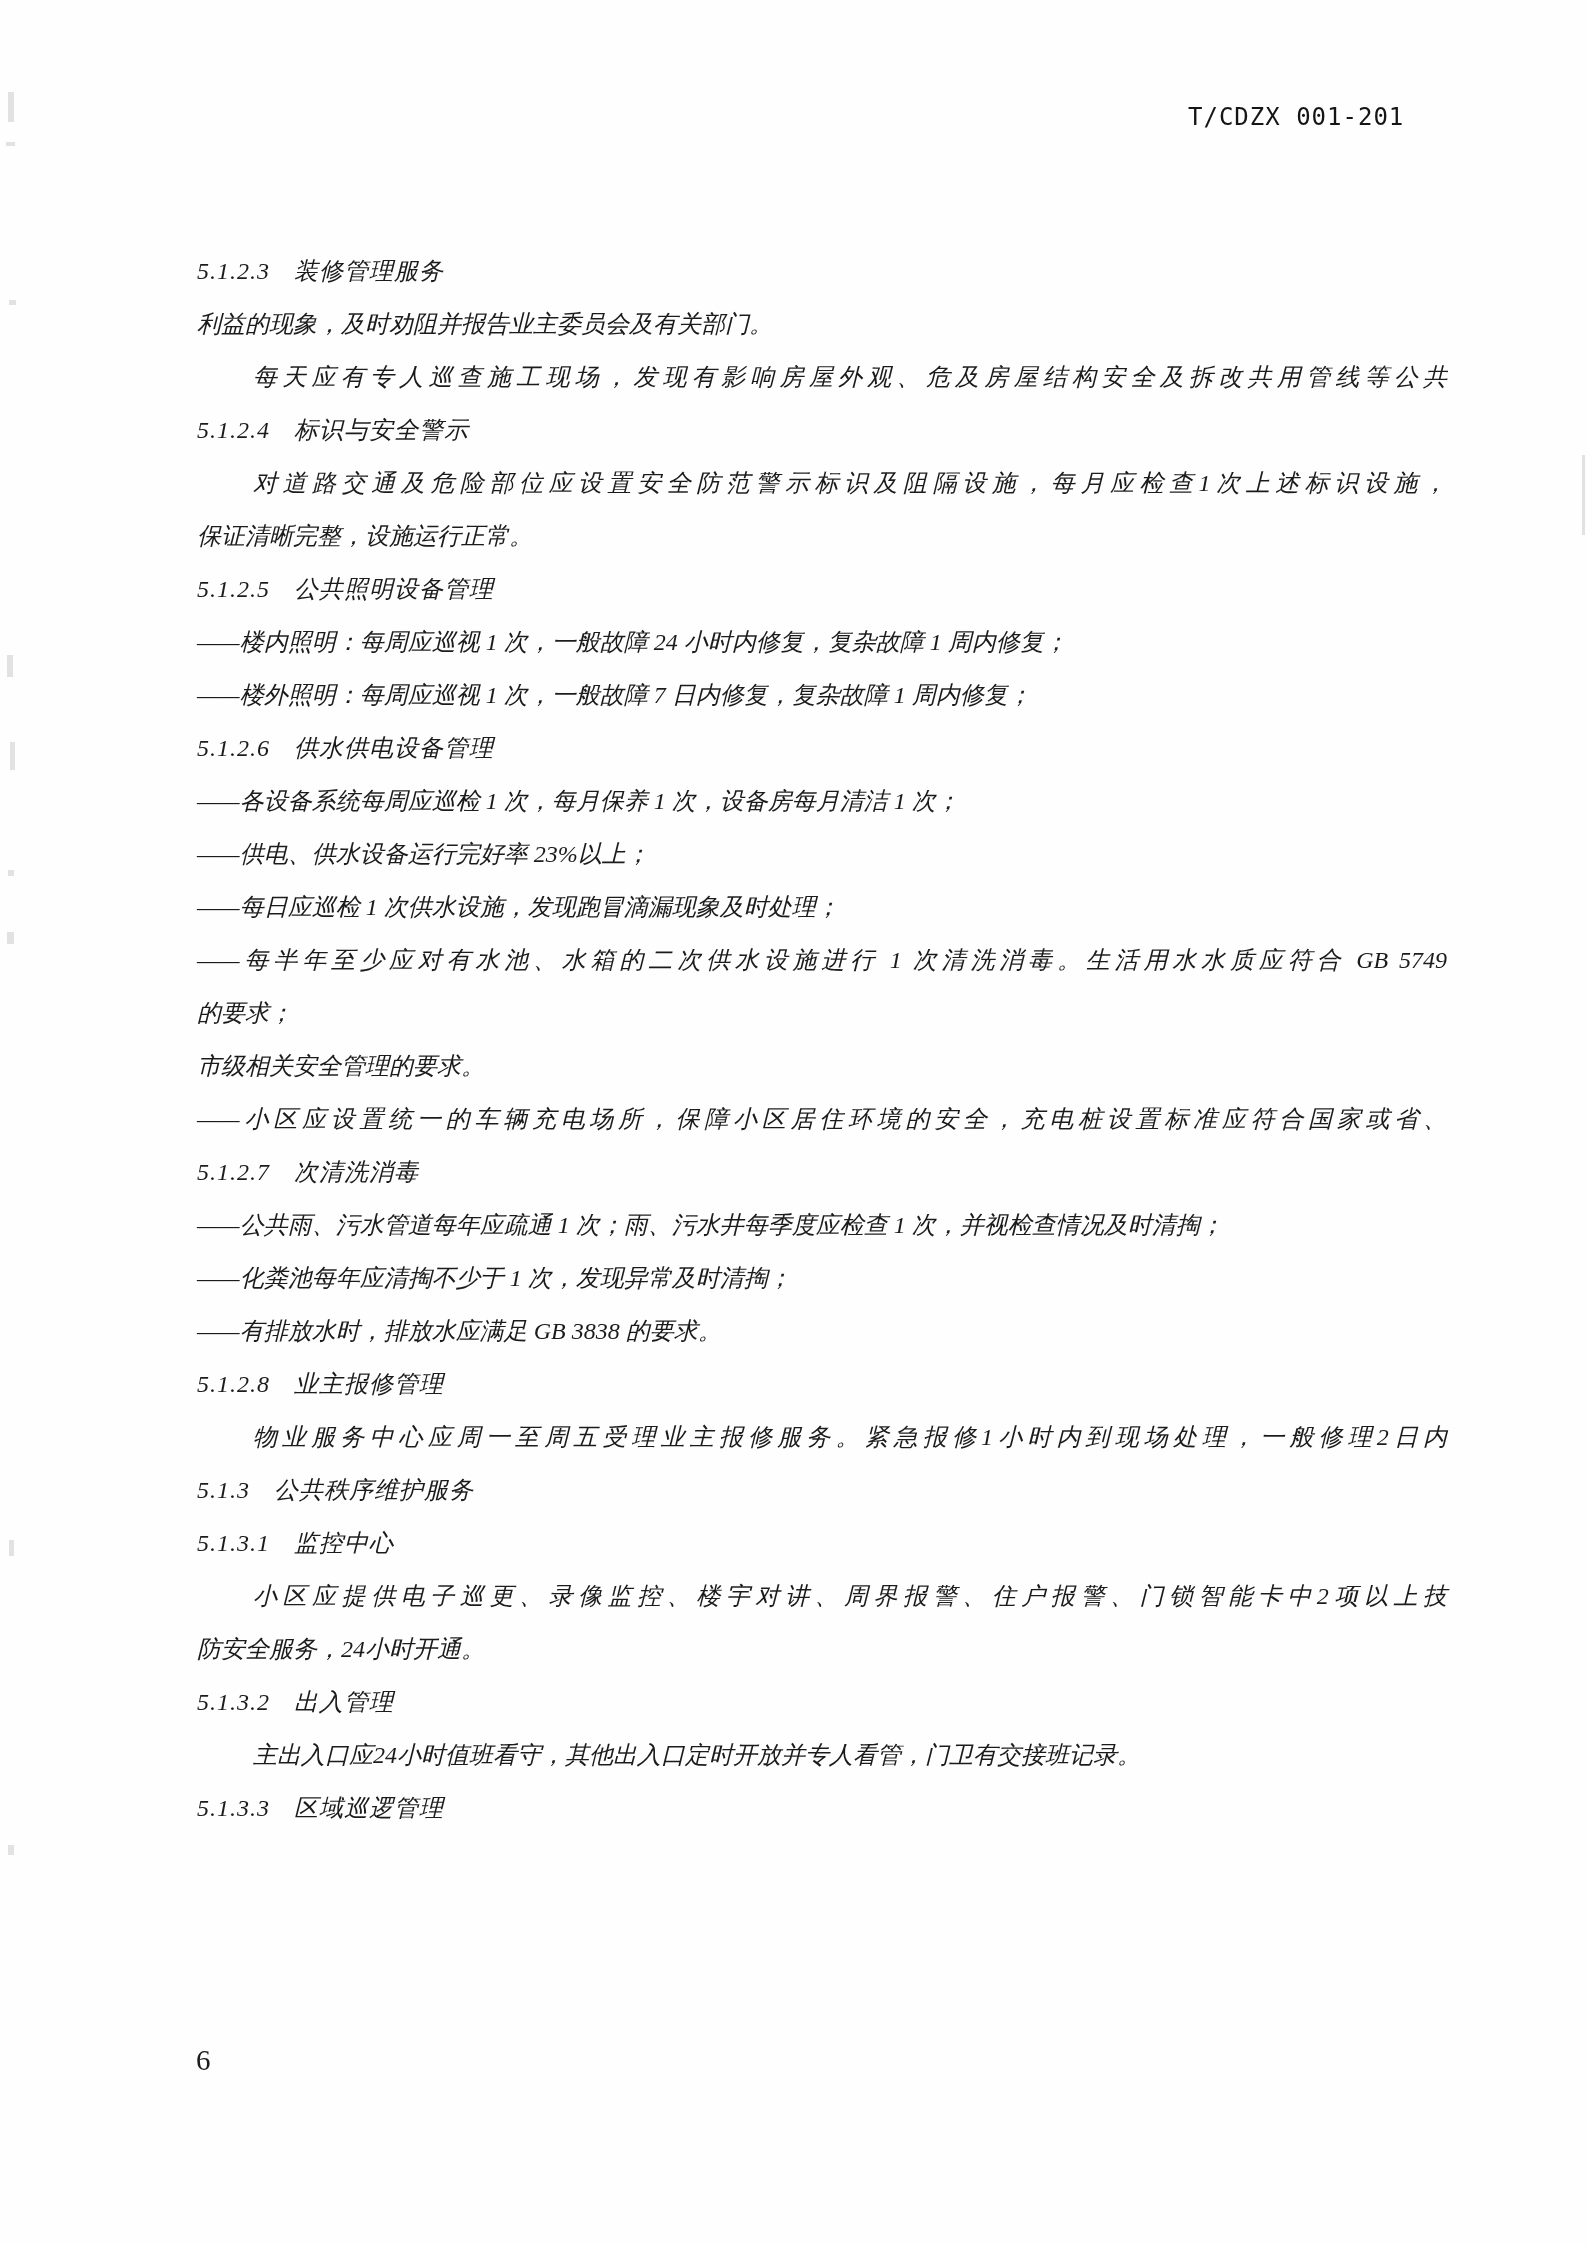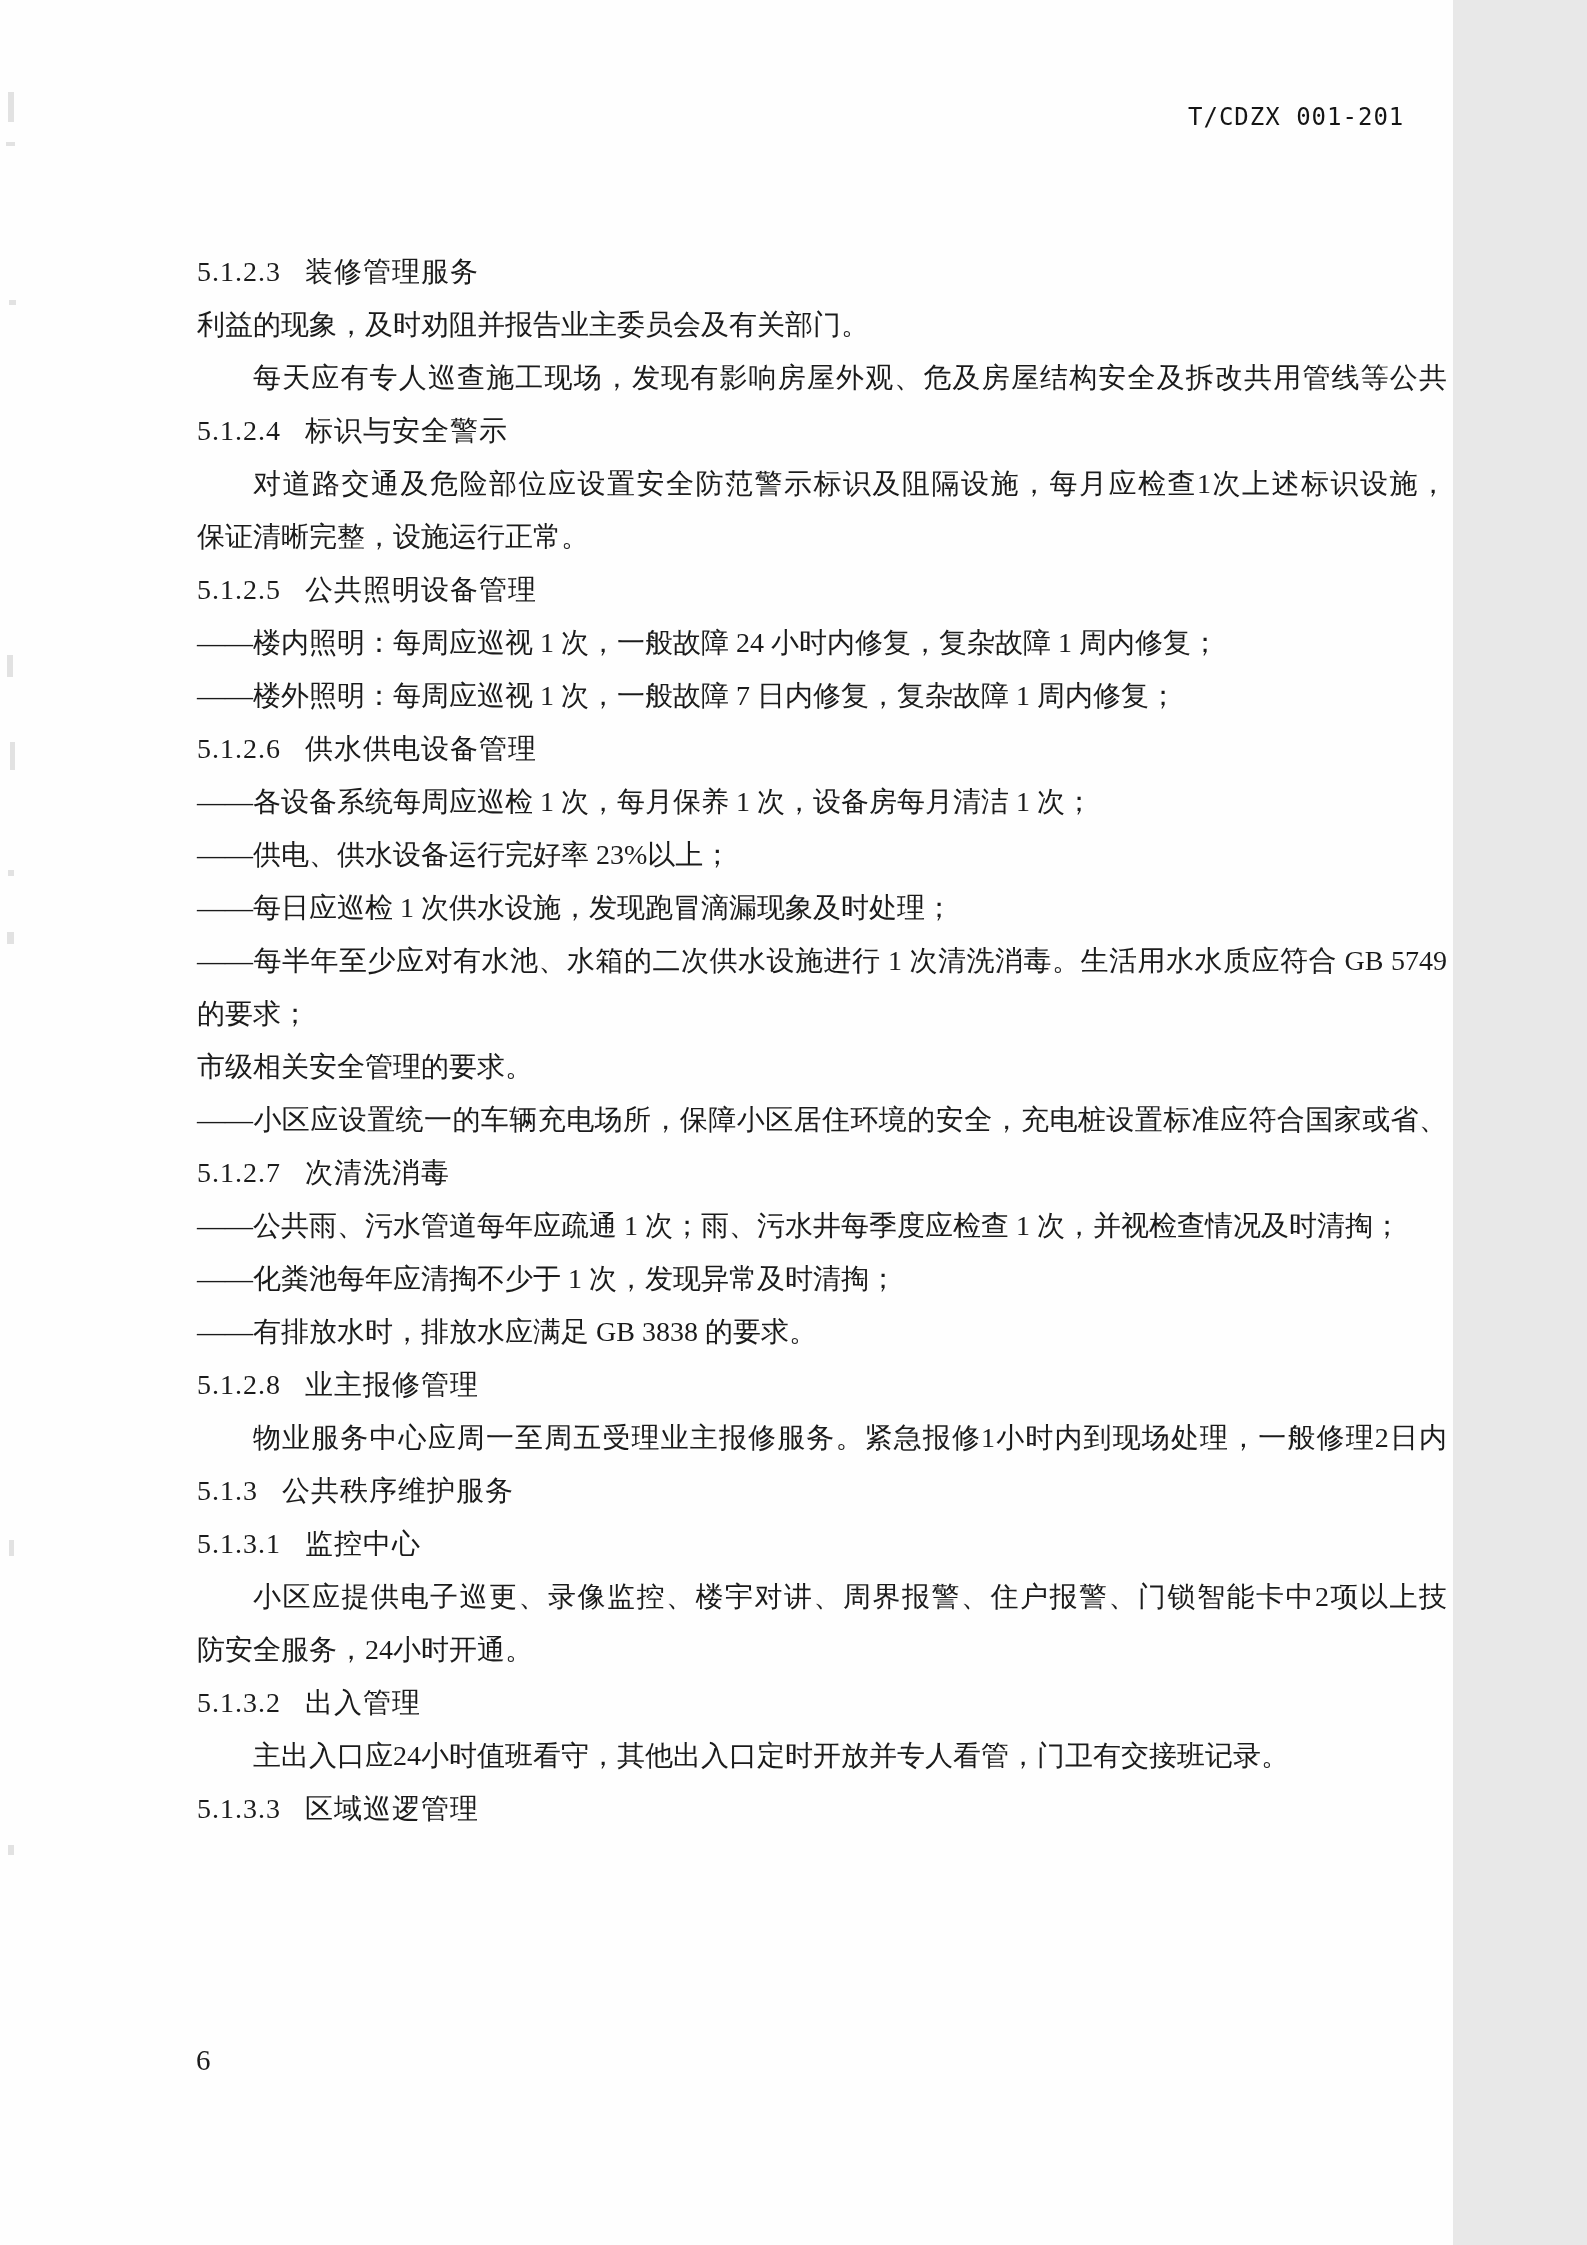--- a/index.html
+++ b/index.html
@@ -5,7 +5,7 @@
   html,body{margin:0;padding:0;background:#e8e8e8;}
   .page{
     position:relative;
-    width:1453px;height:2245px;
+    width:1587px;height:2245px;
     background:#fefefe;
     overflow:hidden;
     font-family:"Liberation Serif","DejaVu Serif",serif;

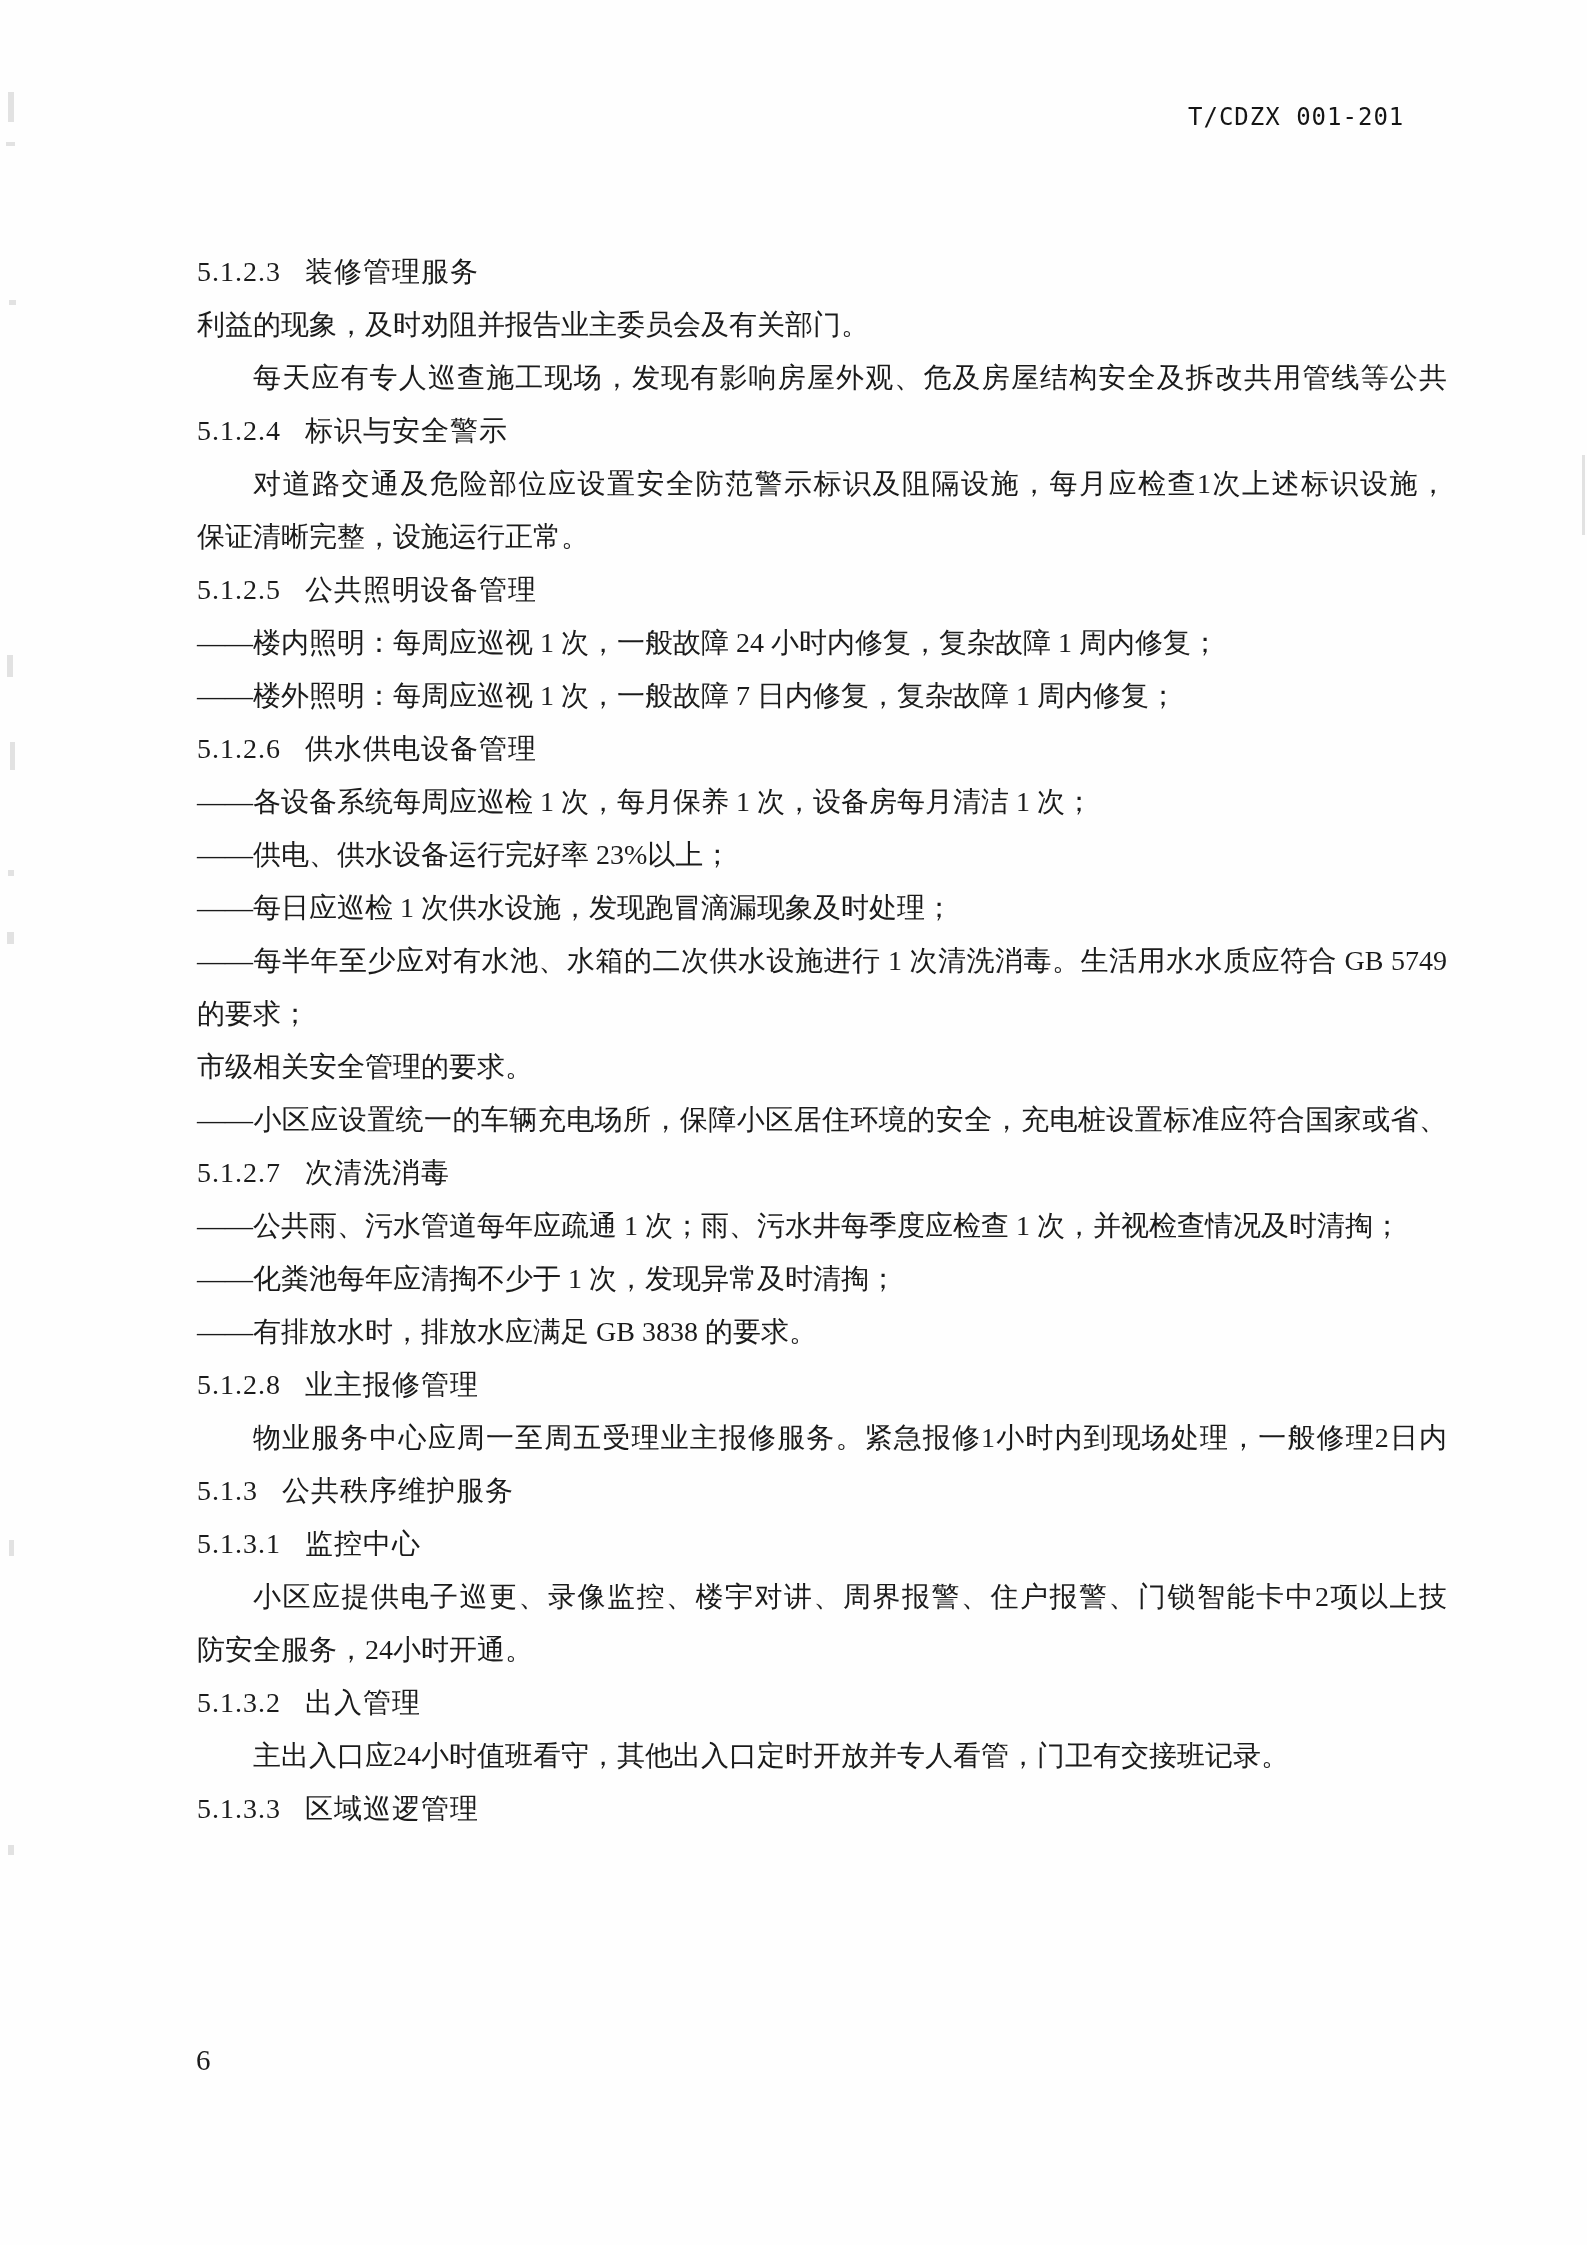--- a/index.html
+++ b/index.html
@@ -24,8 +24,9 @@
     position:absolute;
     left:197px;top:245px;
     width:1250px;
-    font-size:28px;
+    font-size:24px;
     line-height:53px;
+    font-style:italic;
   }
   .line{
     height:53px;

